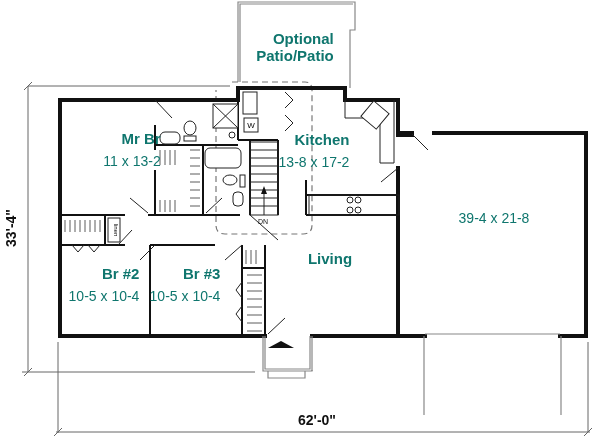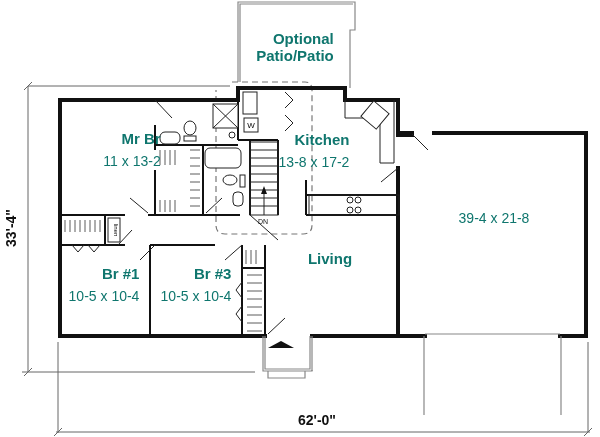--- a/index.html
+++ b/index.html
@@ -223,7 +223,7 @@
 </div>
 
 <div class="label" style="left:104px; top:265px;">
-  <div class="room-name">Br #1</div>
+  <div class="room-name">Br #2</div>
   <div class="room-dim">10-5 x 10-4</div>
 </div>
 

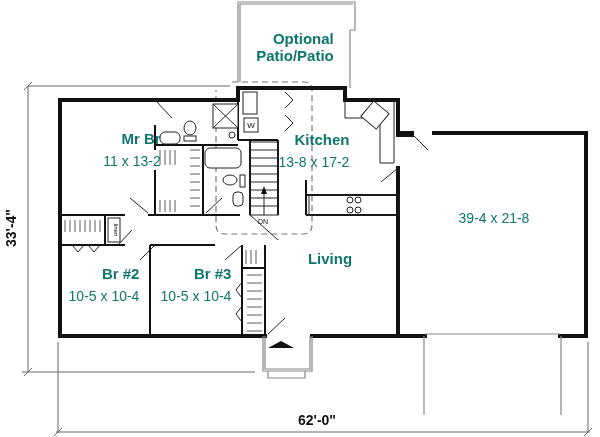--- a/index.html
+++ b/index.html
@@ -227,7 +227,7 @@
   <div class="room-dim">10-5 x 10-4</div>
 </div>
 
-<div class="label" style="left:196px; top:265px;">
+<div class="label" style="left:185px; top:265px;">
   <div class="room-name">Br #3</div>
   <div class="room-dim">10-5 x 10-4</div>
 </div>

